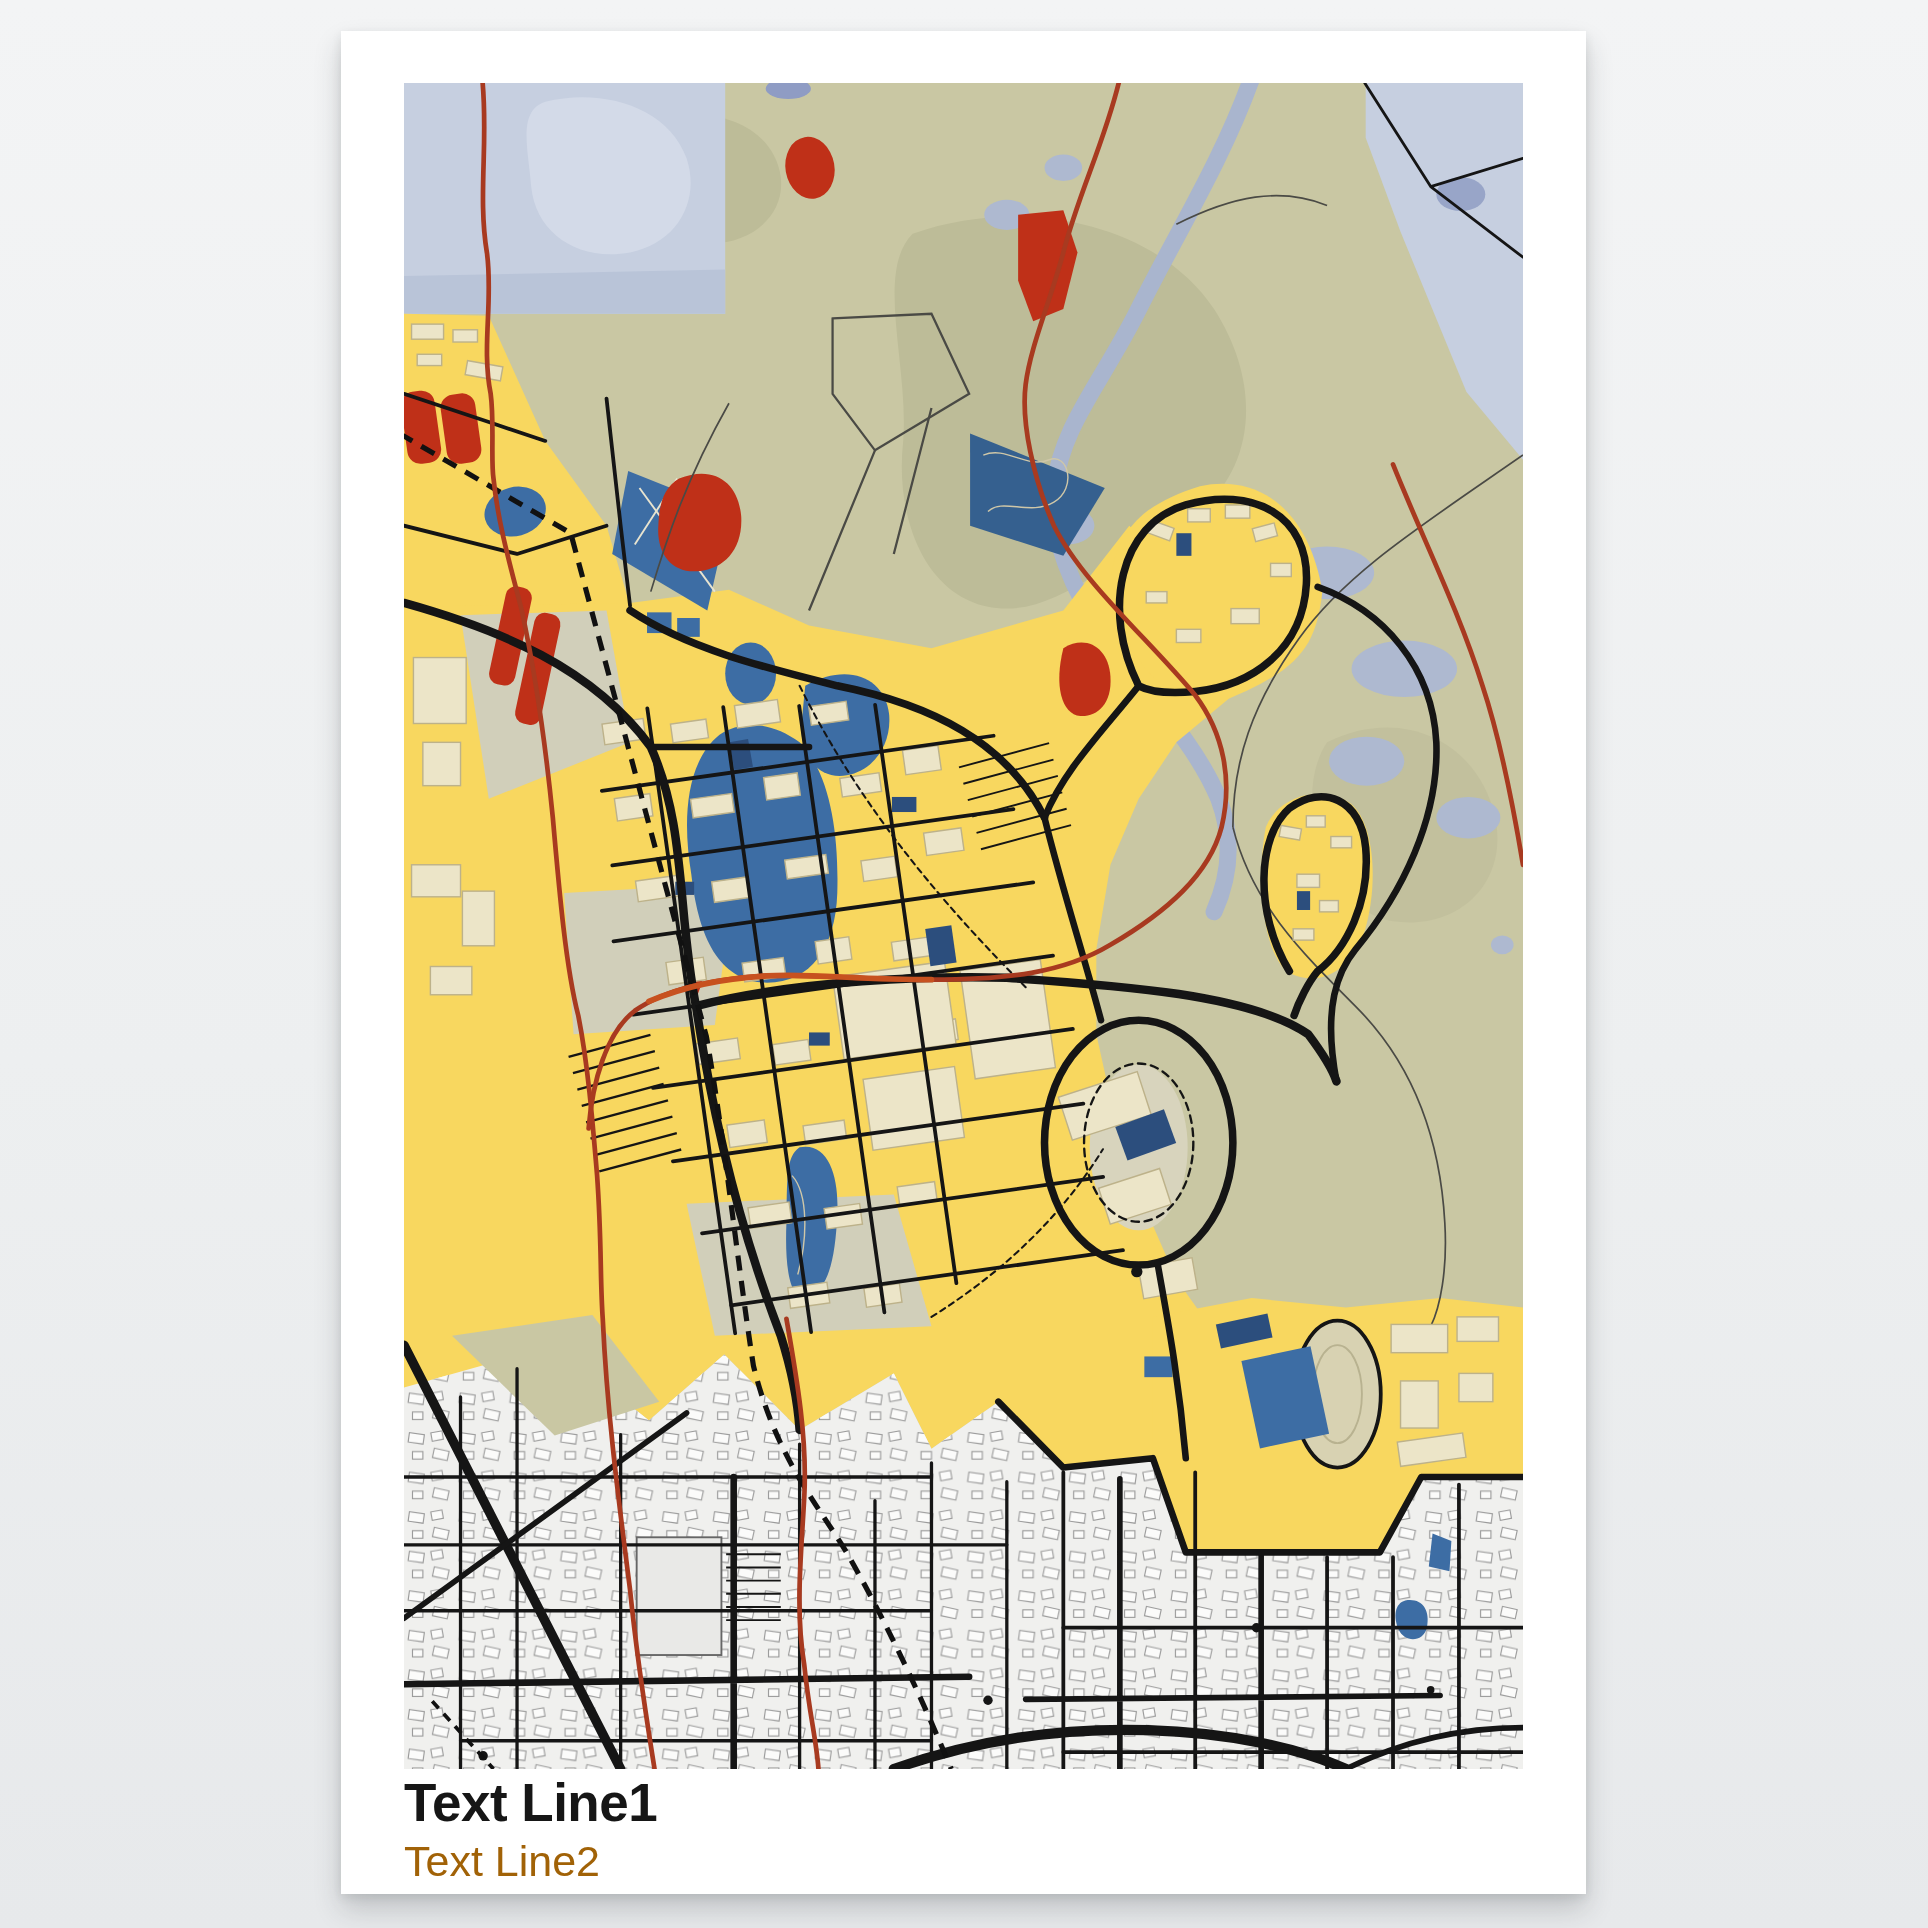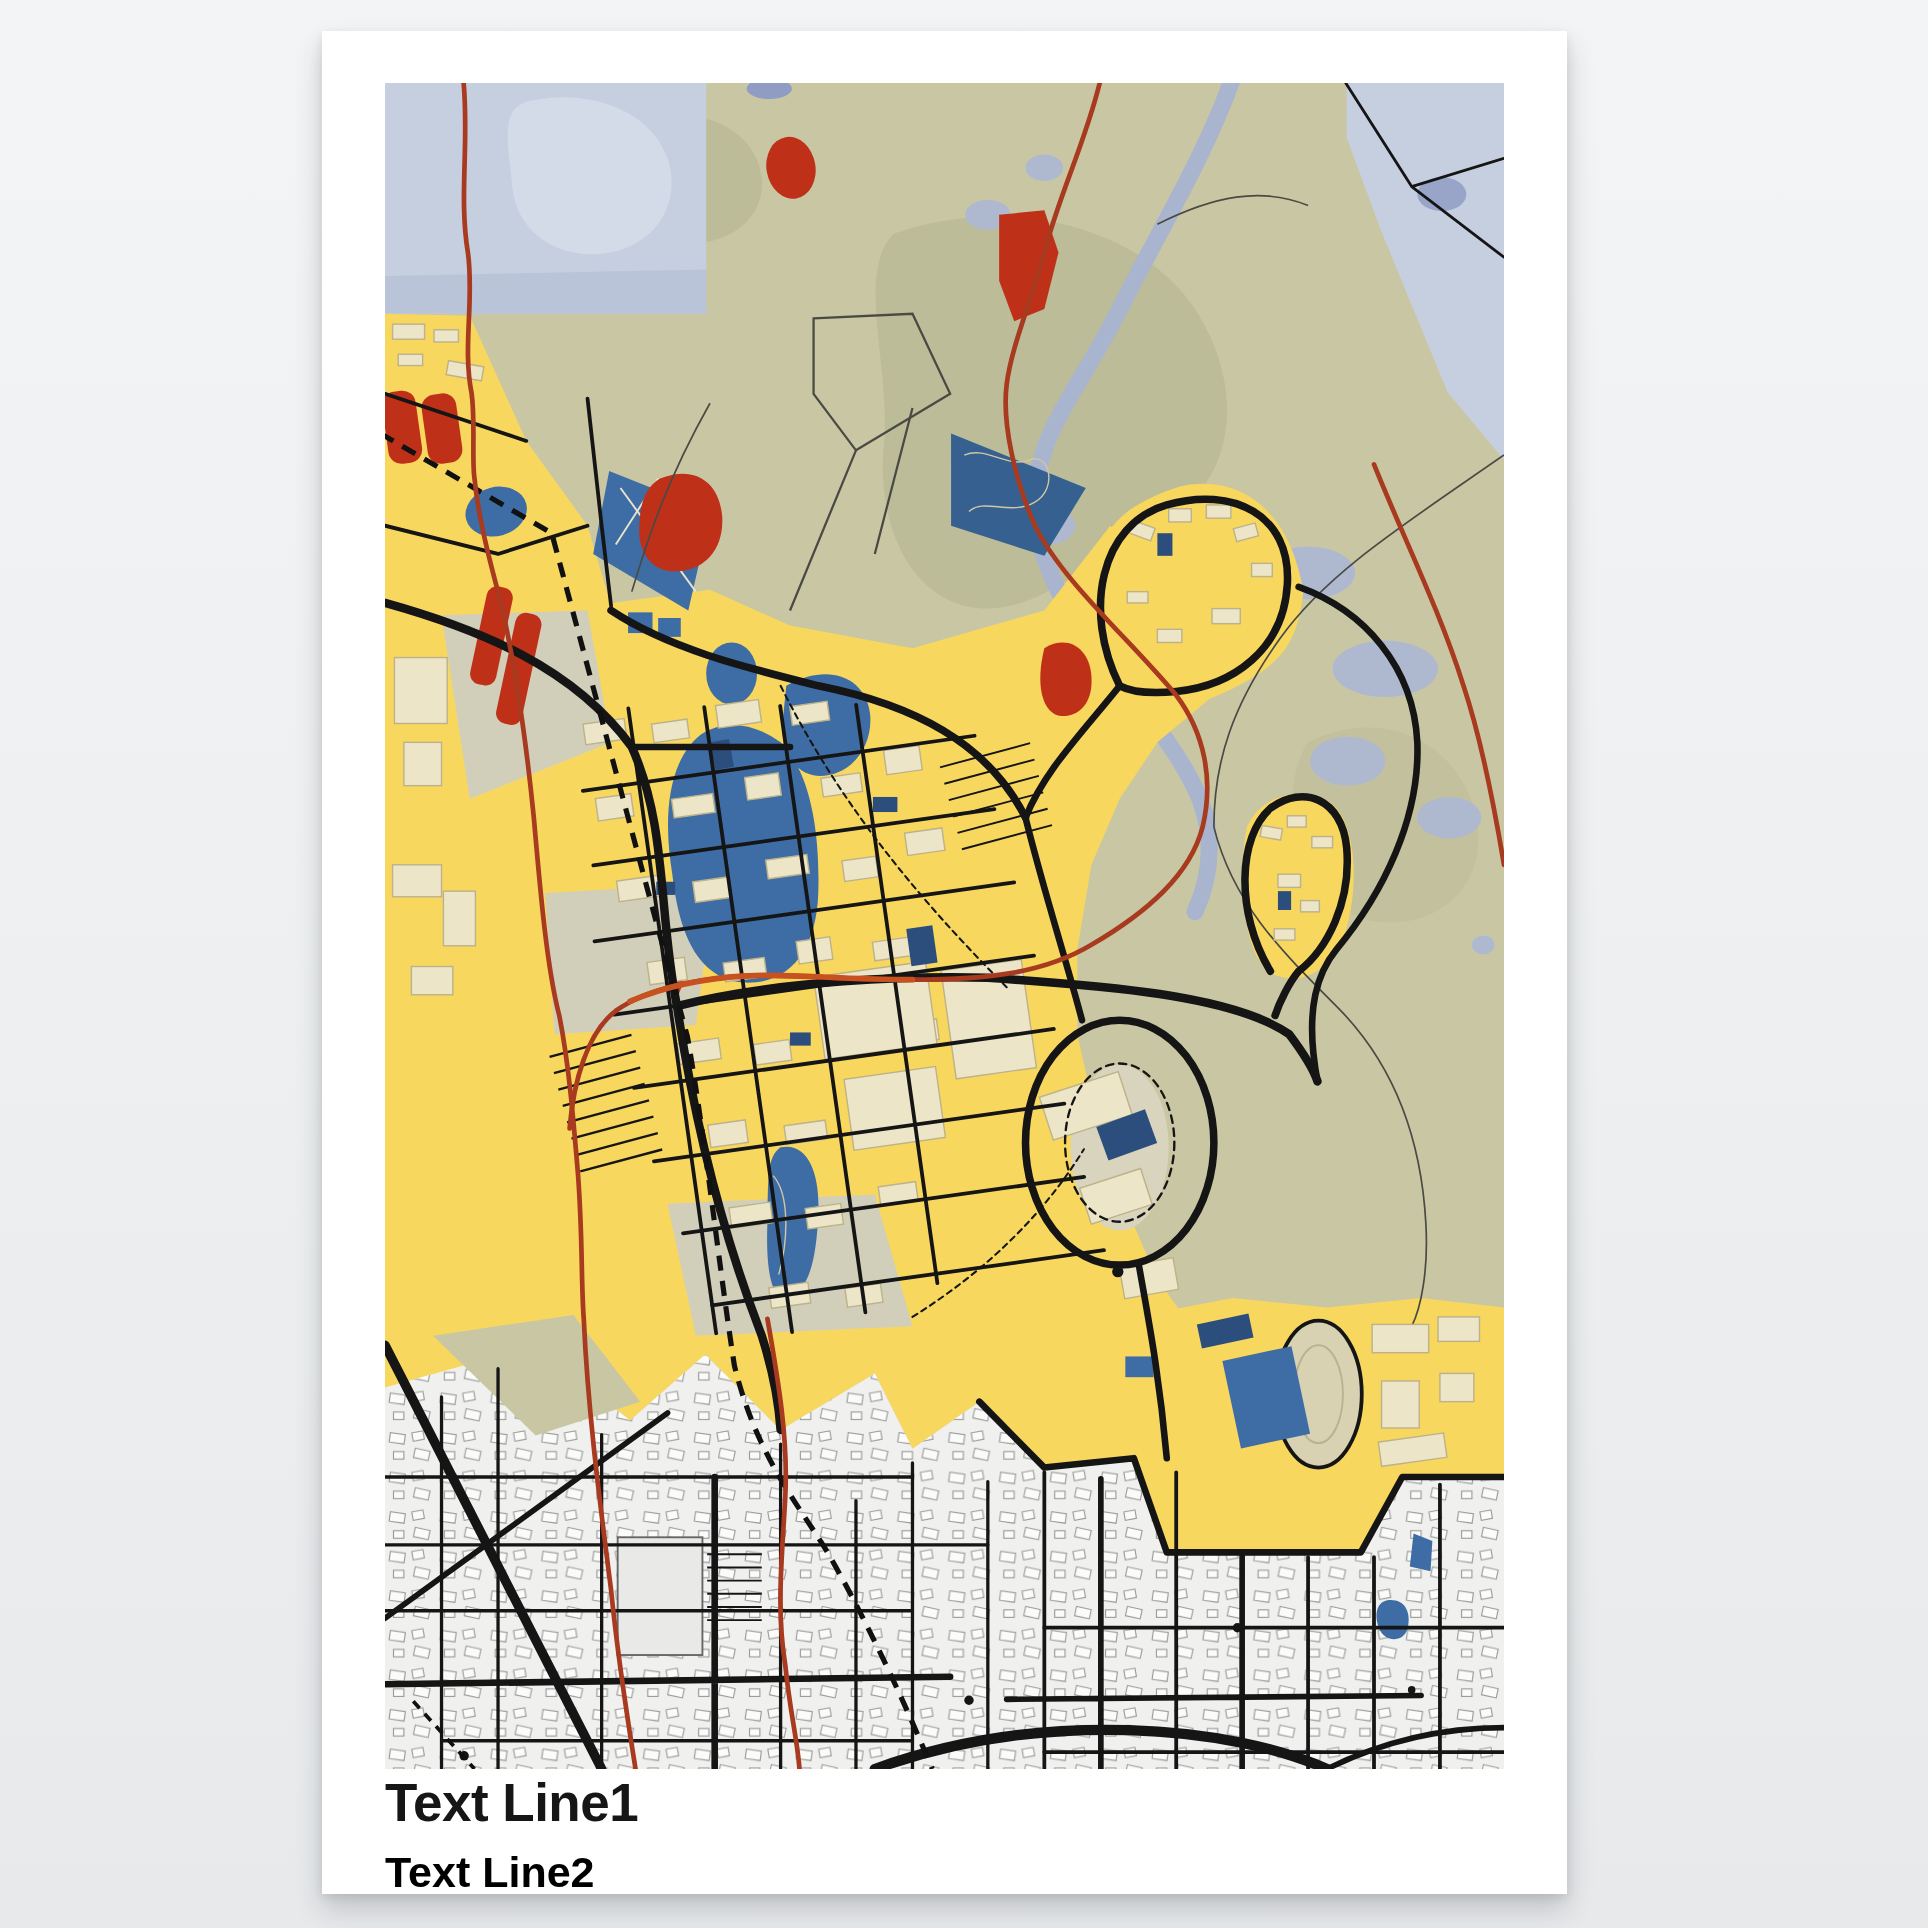--- a/index.html
+++ b/index.html
@@ -9,7 +9,7 @@
     font-family:"Liberation Sans","DejaVu Sans",sans-serif;
   }
   .poster{
-    position:absolute;left:322px;top:31px;width:1245px;height:1863px;
+    position:absolute;left:341px;top:31px;width:1245px;height:1863px;
     background:#ffffff;
     box-shadow:0 15px 26px rgba(40,45,50,.20), 0 3.8px 9.4px rgba(40,45,50,.10);
   }

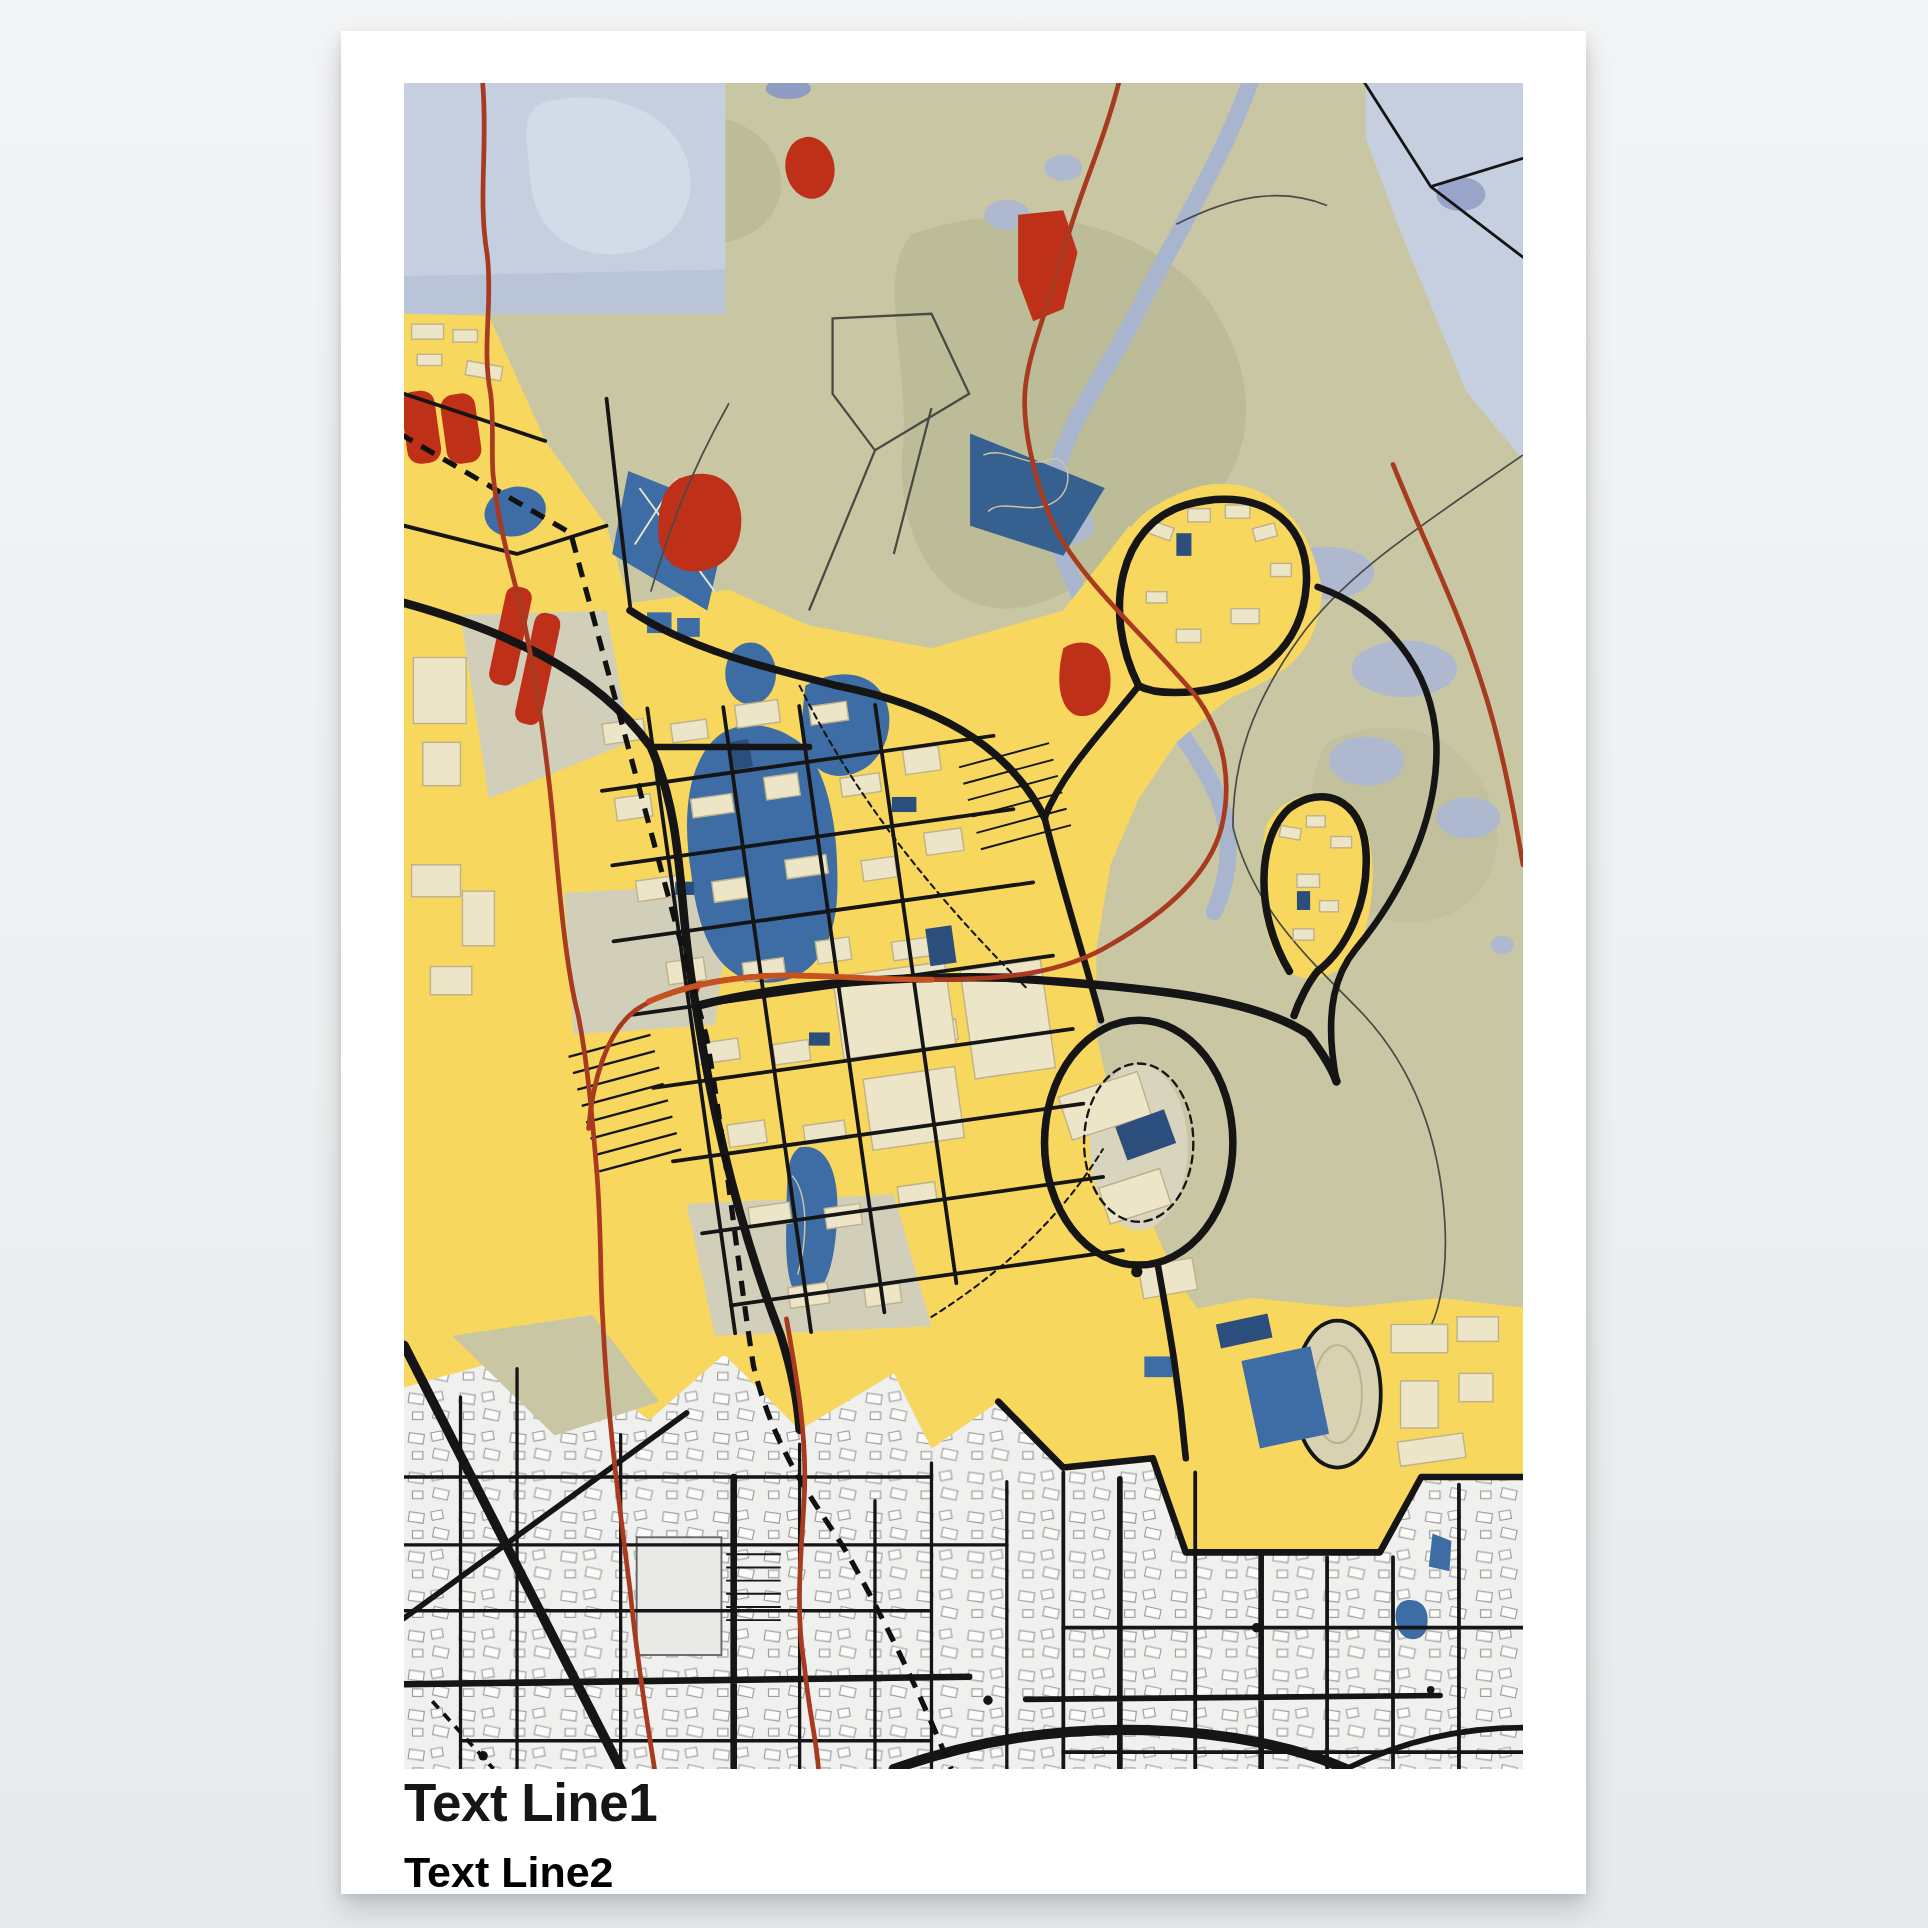--- a/index.html
+++ b/index.html
@@ -19,7 +19,7 @@
   .map-frame svg{display:block;width:1119px;height:1686px;}
   .caption{position:absolute;left:63px;top:1744px;width:1119px;color:#161616;}
   .caption .l1{font-size:53px;font-weight:bold;line-height:1.05;letter-spacing:-0.5px;}
-  .caption .l2{font-size:43px;font-weight:bold;line-height:1.1;margin-top:18px;color:#000000;}
+  .caption .l2{font-size:43px;font-weight:normal;line-height:1.1;margin-top:7px;color:#a16207;}
 </style>
 </head>
 <body>

